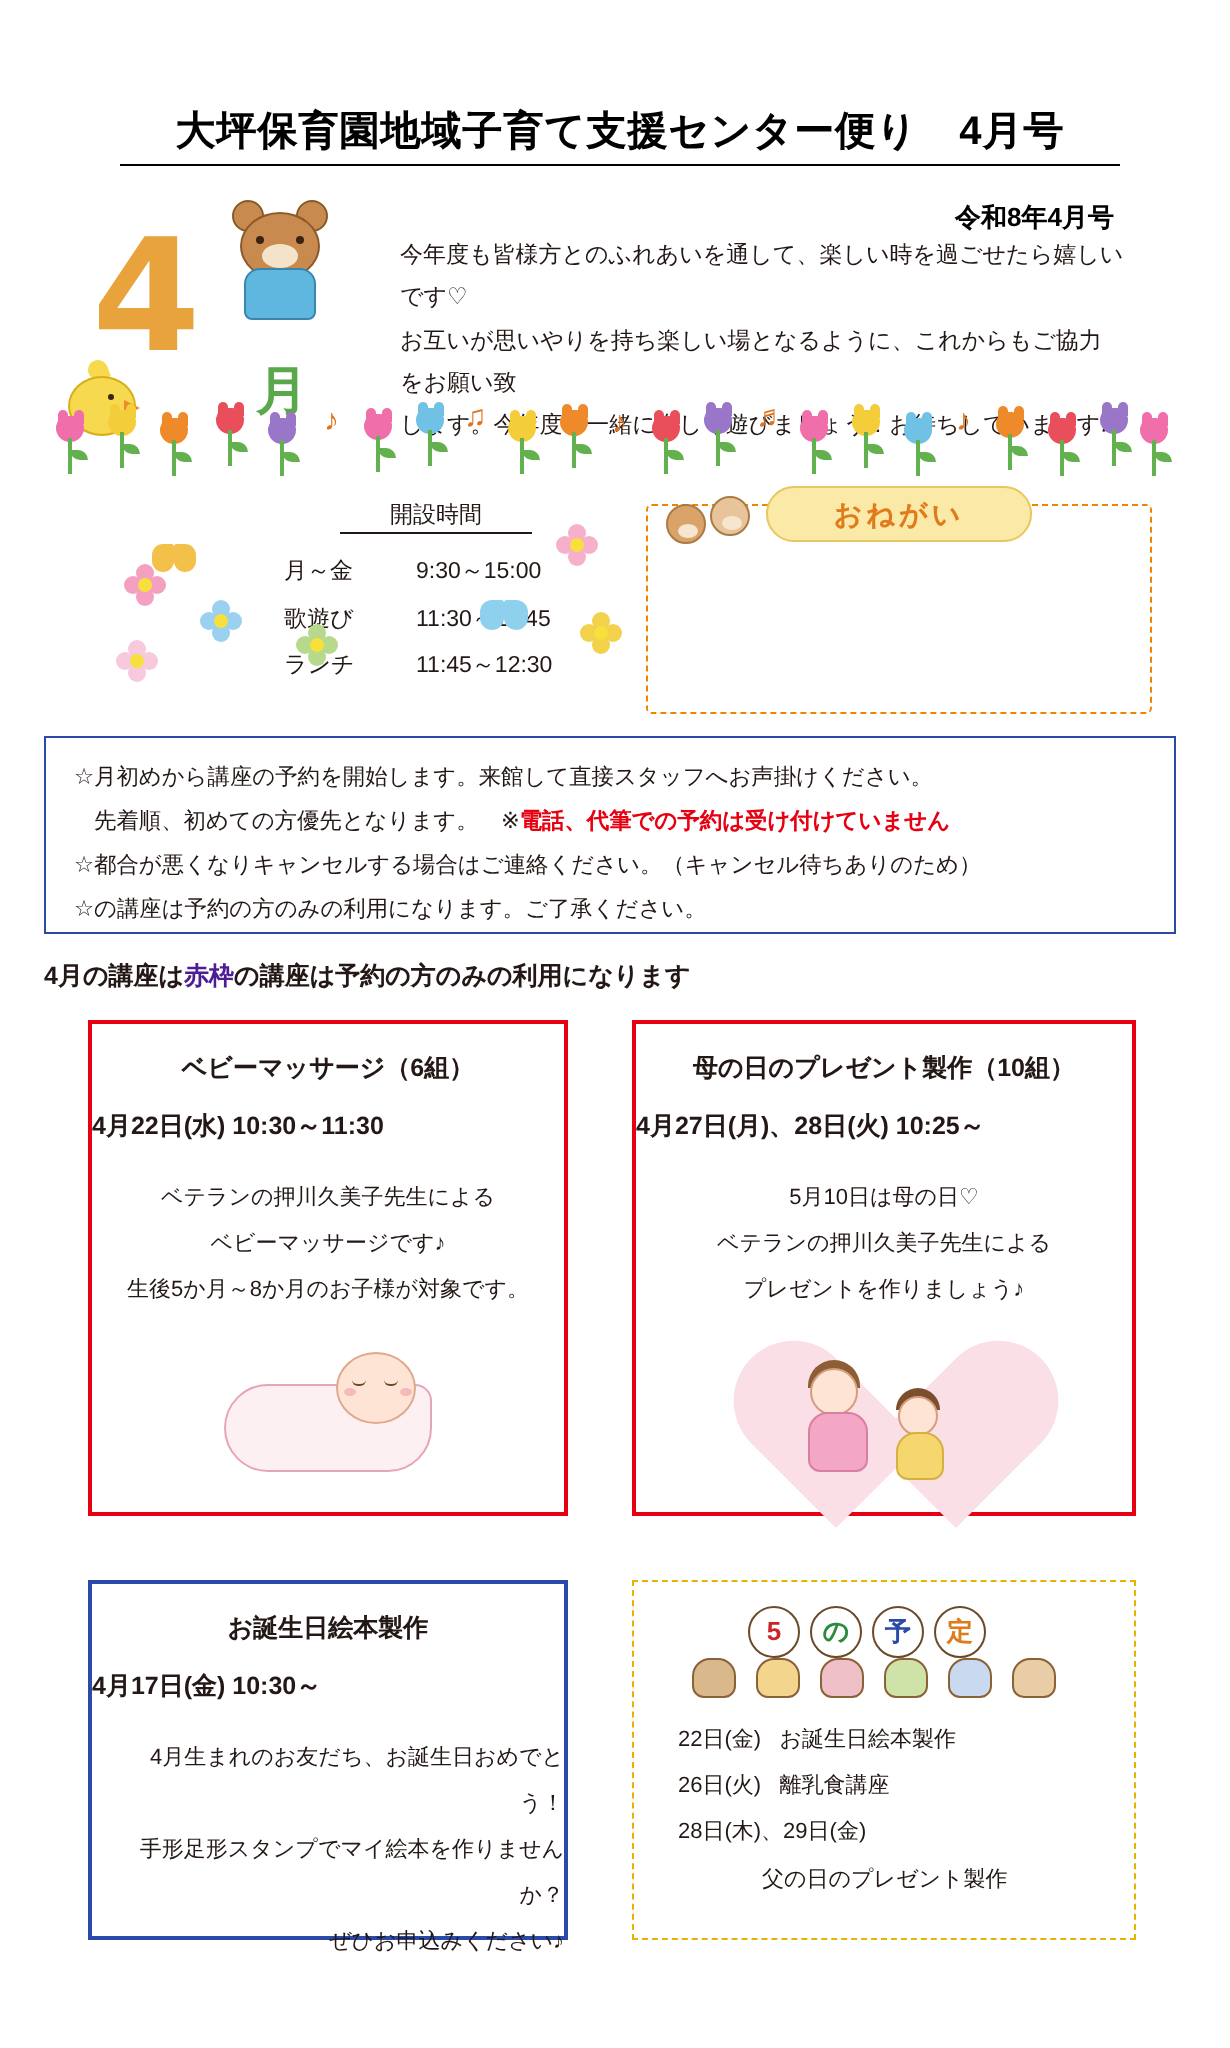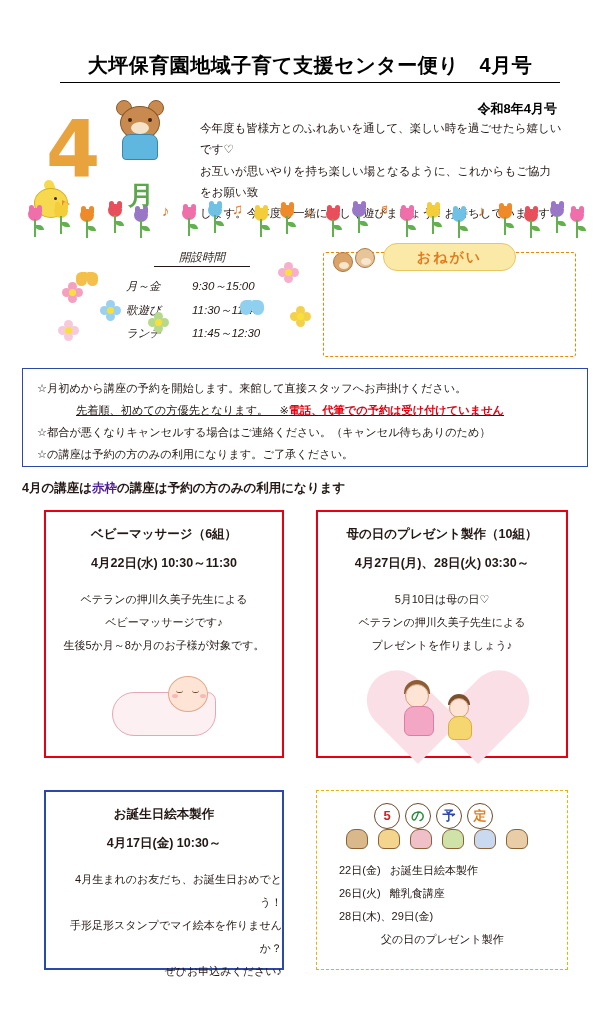--- a/index.html
+++ b/index.html
@@ -185,9 +185,8 @@
   
   .hours {
     position: absolute;
-    left: 96px; top: 250px;
+    left: 112px; top: 250px;
     width: 230px;
-    font-style: italic;
   }
   .hours-title {
     font-size: 11.5px;

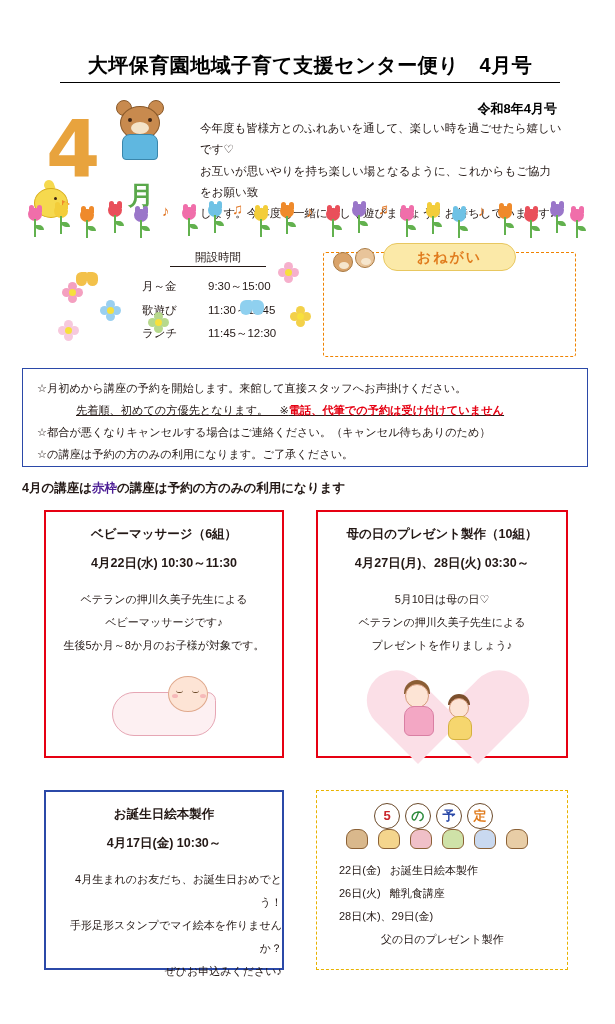--- a/index.html
+++ b/index.html
@@ -293,7 +293,7 @@
     white-space: nowrap;
   }
   .notice-line.l1 { left: 14px; top: 12px; }
-  .notice-line.l2 { left: 53px; top: 34px; text-decoration: underline; }
+  .notice-line.l2 { left: 24px; top: 34px; }
   .notice-line.l3 { left: 14px; top: 56px; }
   .notice-line.l4 { left: 14px; top: 78px; }
   .red-strong { color: #e60012; font-weight: bold; }

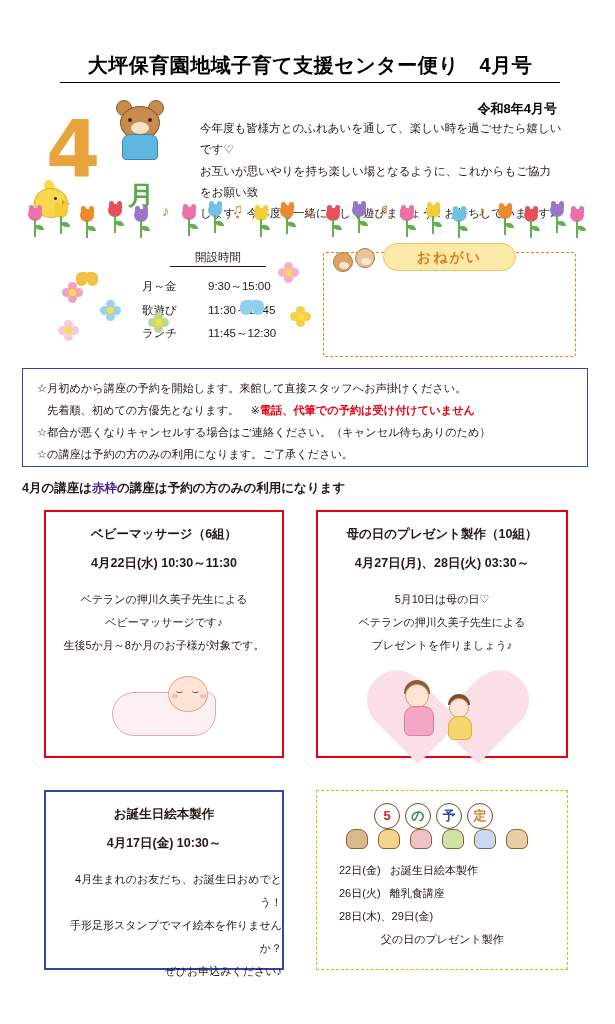--- a/index.html
+++ b/index.html
@@ -320,7 +320,7 @@
     margin-top: 14px;
   }
   .card .cd {
-    text-align: center;
+    text-align: left;
     font-size: 12.5px;
     font-weight: bold;
     margin-top: 12px;

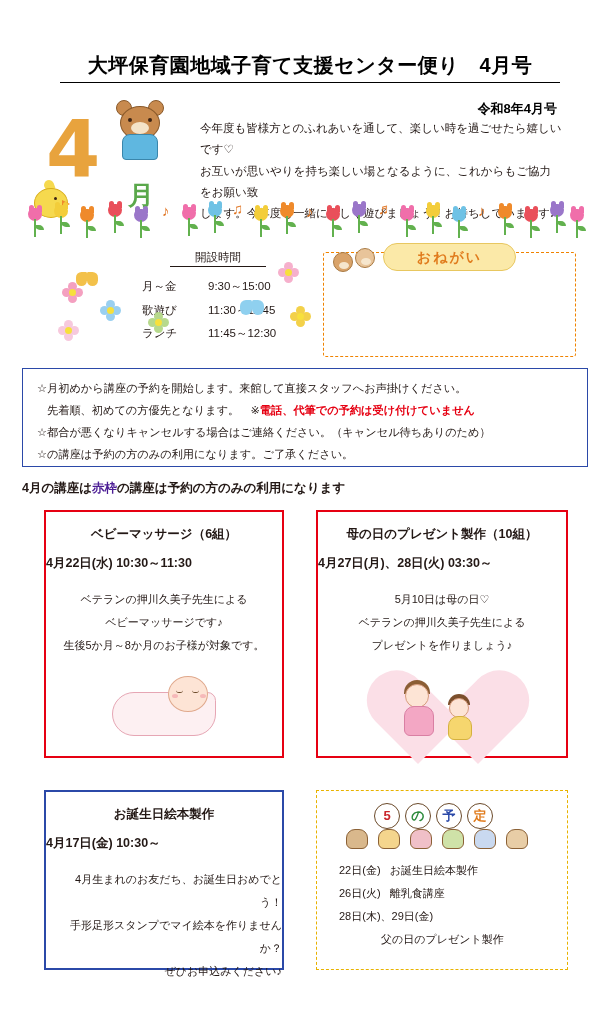--- a/index.html
+++ b/index.html
@@ -703,7 +703,7 @@
 
   <div class="card" id="card-mother">
     <div class="ct">母の日のプレゼント製作（10組）</div>
-    <div class="cd">4月27日(月)、28日(火) 03:30～</div>
+    <div class="cd">4月27日(月)、28日(火) 10:25～</div>
     <div class="cb" style="white-space: pre-line;">5月10日は母の日♡
 ベテランの押川久美子先生による
 プレゼントを作りましょう♪</div>

